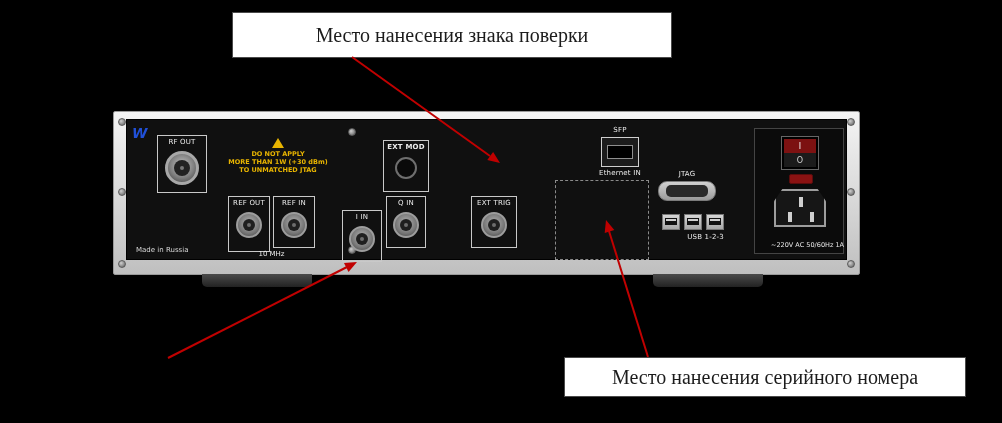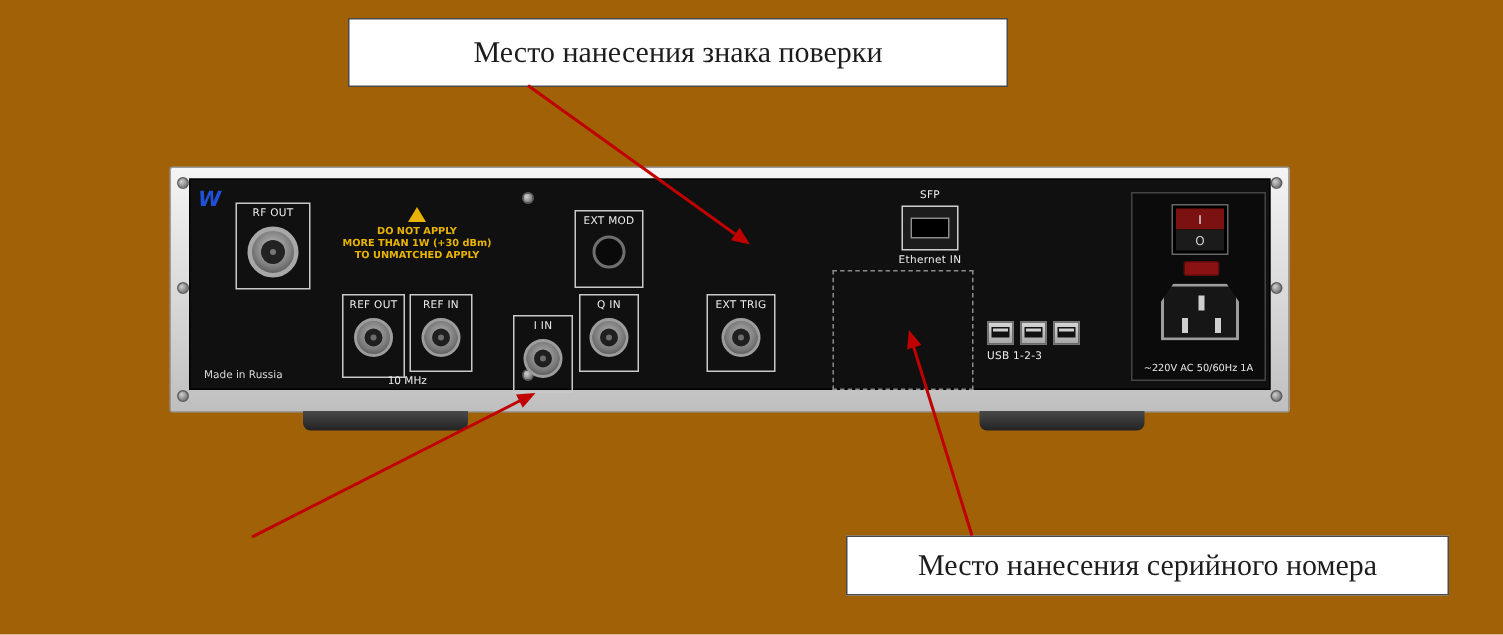--- a/index.html
+++ b/index.html
@@ -3,7 +3,7 @@
 <meta charset="utf-8">
 <style>
   html,body{margin:0;padding:0;background:#ffffff;}
-  .figure{position:relative;width:1002px;height:423px;background:#a16207;overflow:hidden;
+  .figure{position:relative;width:1002px;height:423px;background:#000000;overflow:hidden;
           font-family:"Liberation Sans",sans-serif;}
 
   

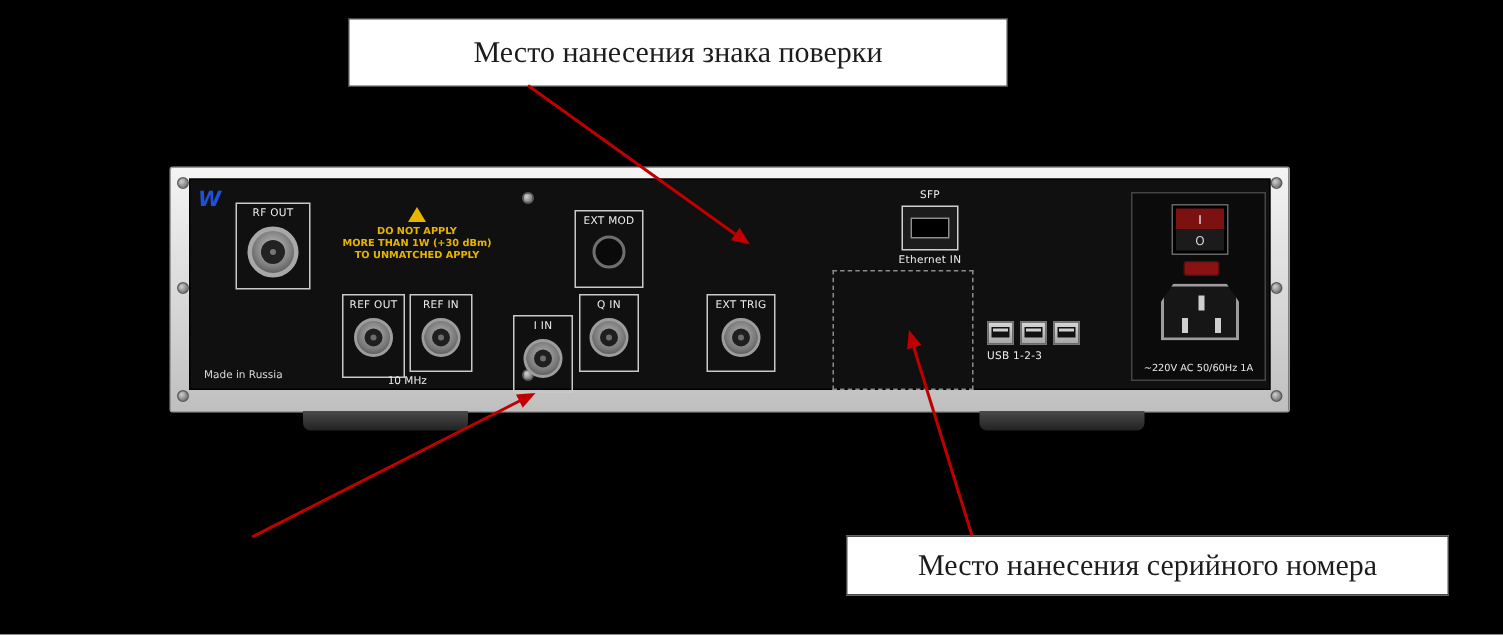--- a/index.html
+++ b/index.html
@@ -153,7 +153,7 @@
         <span class="warnline">TO UNMATCHED APPLY</span>
       </div>
 
-      <div class="cbox" style="left:256px;top:20px;width:46px;height:52px;">
+      <div class="cbox" style="left:256px;top:20px;width:46px;height:52px;font-weight:bold;">
         <span class="clabel">EXT MOD</span>
         <span class="jack"></span>
       </div>

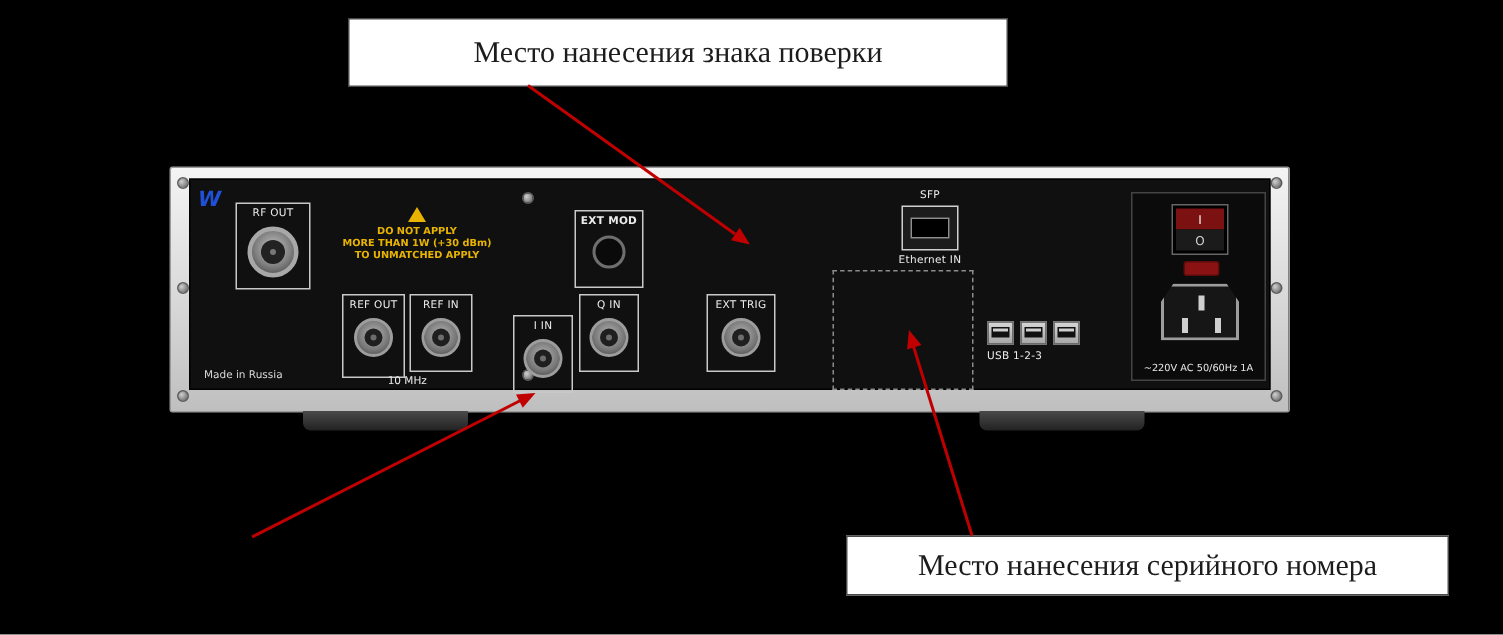--- a/index.html
+++ b/index.html
@@ -150,7 +150,7 @@
         <span class="tri"></span>
         <span class="warnline">DO NOT APPLY</span>
         <span class="warnline">MORE THAN 1W (+30 dBm)</span>
-        <span class="warnline">TO UNMATCHED APPLY</span>
+        <span class="warnline">TO UNMATCHED JTAG</span>
       </div>
 
       <div class="cbox" style="left:256px;top:20px;width:46px;height:52px;font-weight:bold;">

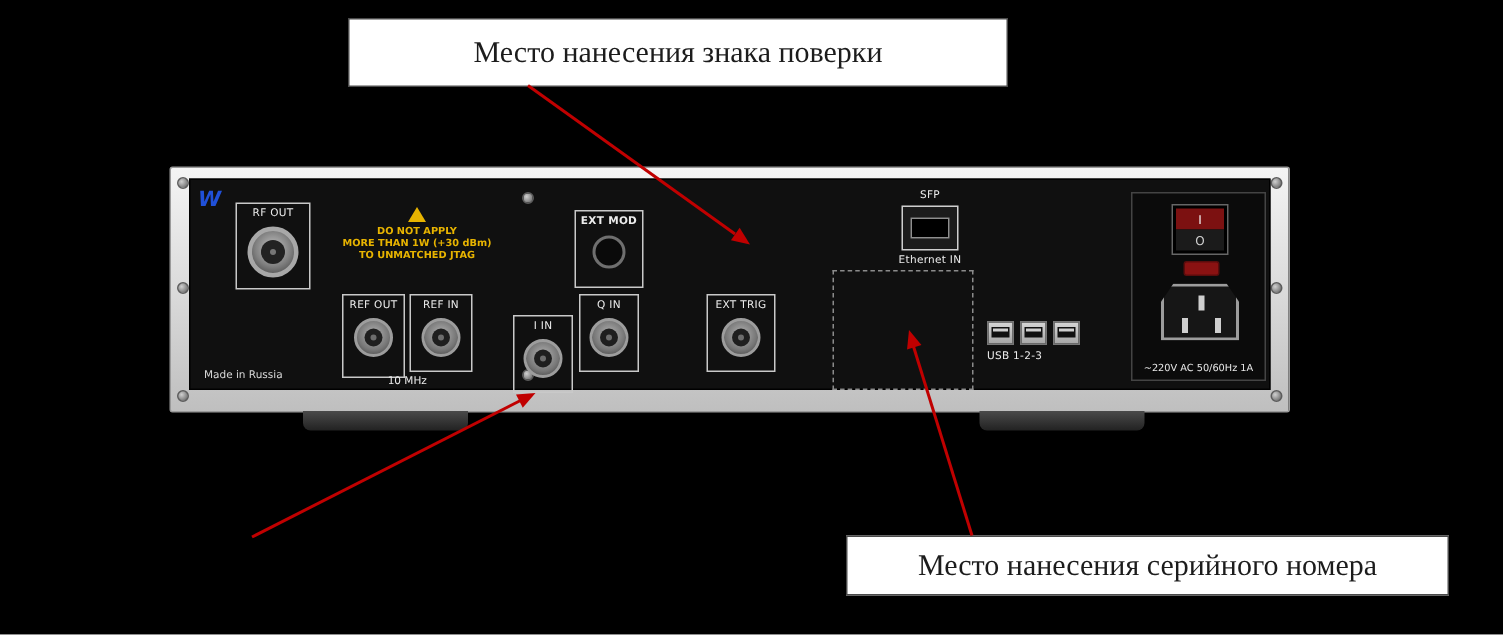--- a/index.html
+++ b/index.html
@@ -202,6 +202,12 @@
         <span class="clabel" style="margin-top:2px;">Ethernet IN</span>
       </div>
 
+      <div class="jtag-wrap" style="left:528px;top:50px;width:64px;">
+        <span class="clabel">JTAG</span>
+        <span class="dsub">
+            <i></i>
+          </span>
+      </div>
 
       <div class="usb-wrap" style="left:531px;top:94px;width:66px;">
         <span class="usb-row">

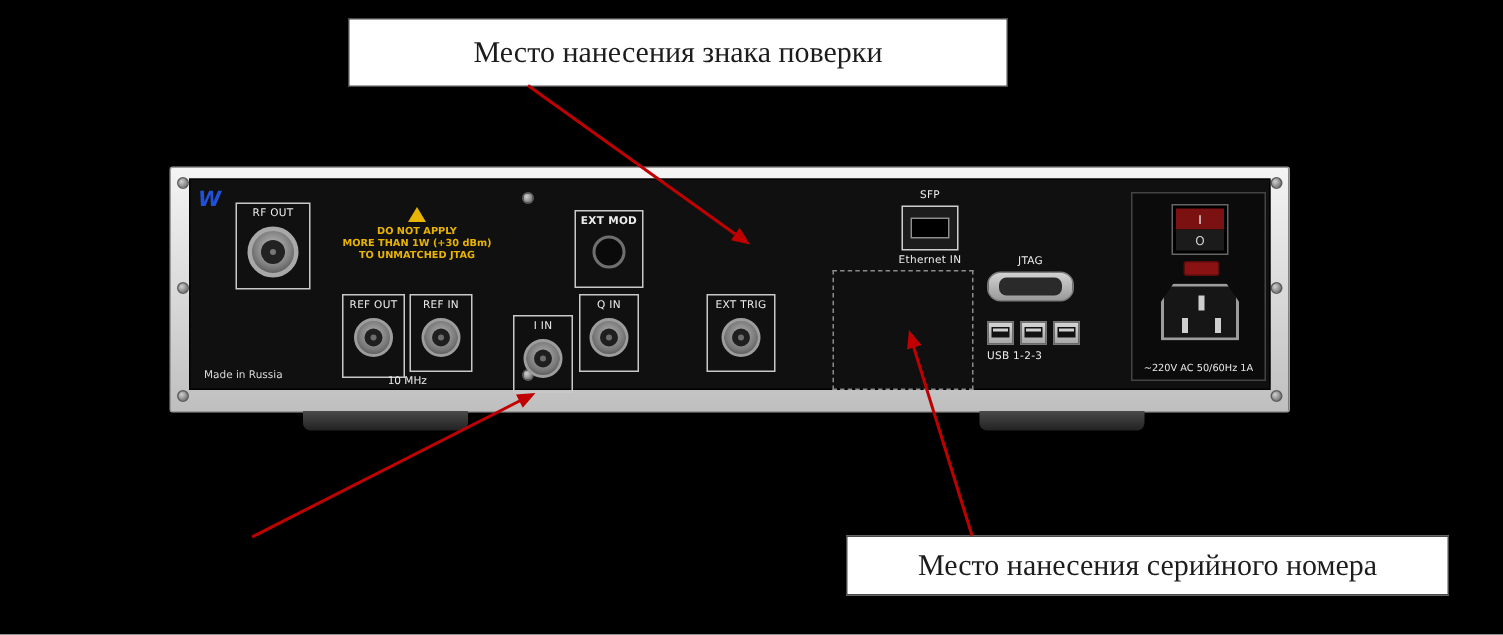--- a/index.html
+++ b/index.html
@@ -72,7 +72,7 @@
   .dsub i{position:absolute;inset:3px 7px;background:#2a2a2a;border-radius:5px;display:block;}
 
   
-  .usb-wrap{position:absolute;display:flex;flex-direction:column;align-items:flex-start;}
+  .usb-wrap{position:absolute;display:flex;flex-direction:column;align-items:flex-end;}
   .usb-row{display:flex;gap:4px;}
   .usb{width:18px;height:16px;background:linear-gradient(#d6d6d6,#a7a7a7);border:1px solid #777;
        position:relative;box-sizing:border-box;}

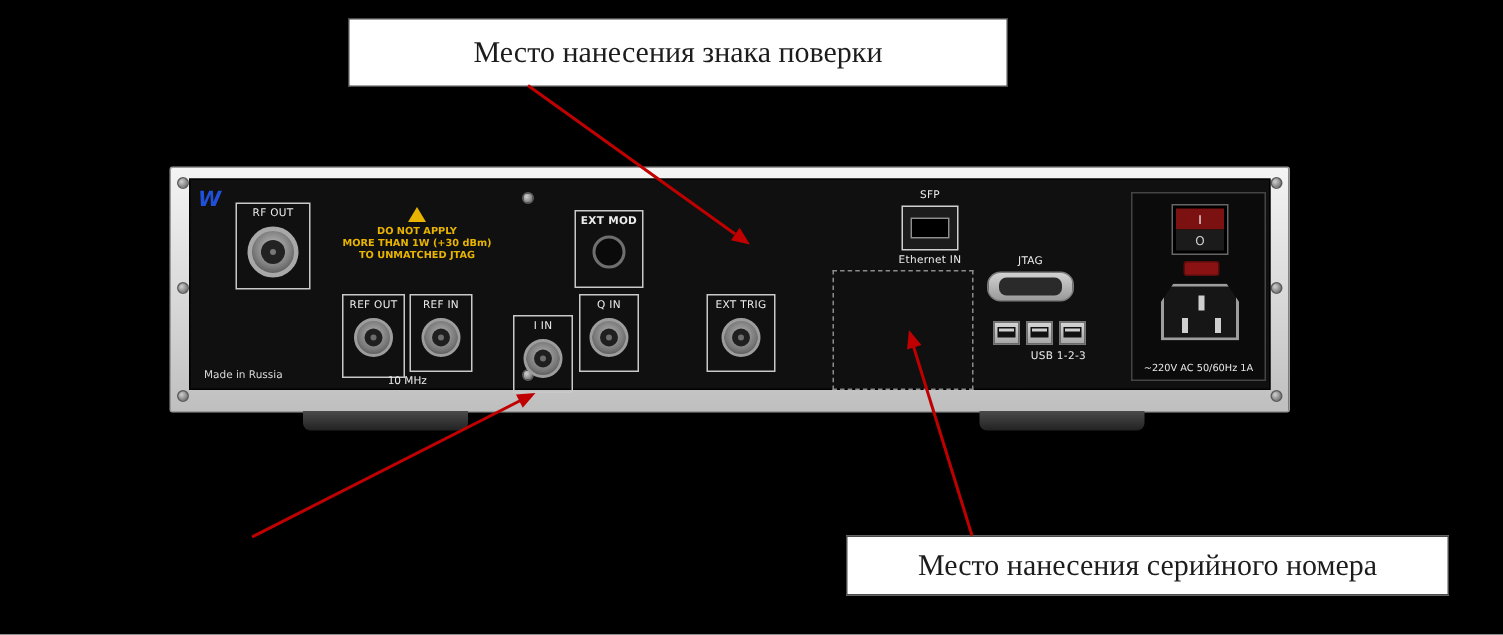--- a/index.html
+++ b/index.html
@@ -96,7 +96,7 @@
   .pin-e{left:23px;top:6px;width:4px;height:10px;}
   .pin-l{left:12px;top:21px;width:4px;height:10px;}
   .pin-n{left:34px;top:21px;width:4px;height:10px;}
-  .pwr-label{position:absolute;left:0;right:0;bottom:4px;text-align:center;font-size:6.5px;
+  .pwr-label{position:absolute;left:16px;right:0;bottom:4px;font-size:6.5px;
              color:#e8e8e8;font-family:"DejaVu Sans",sans-serif;white-space:nowrap;}
 
   

